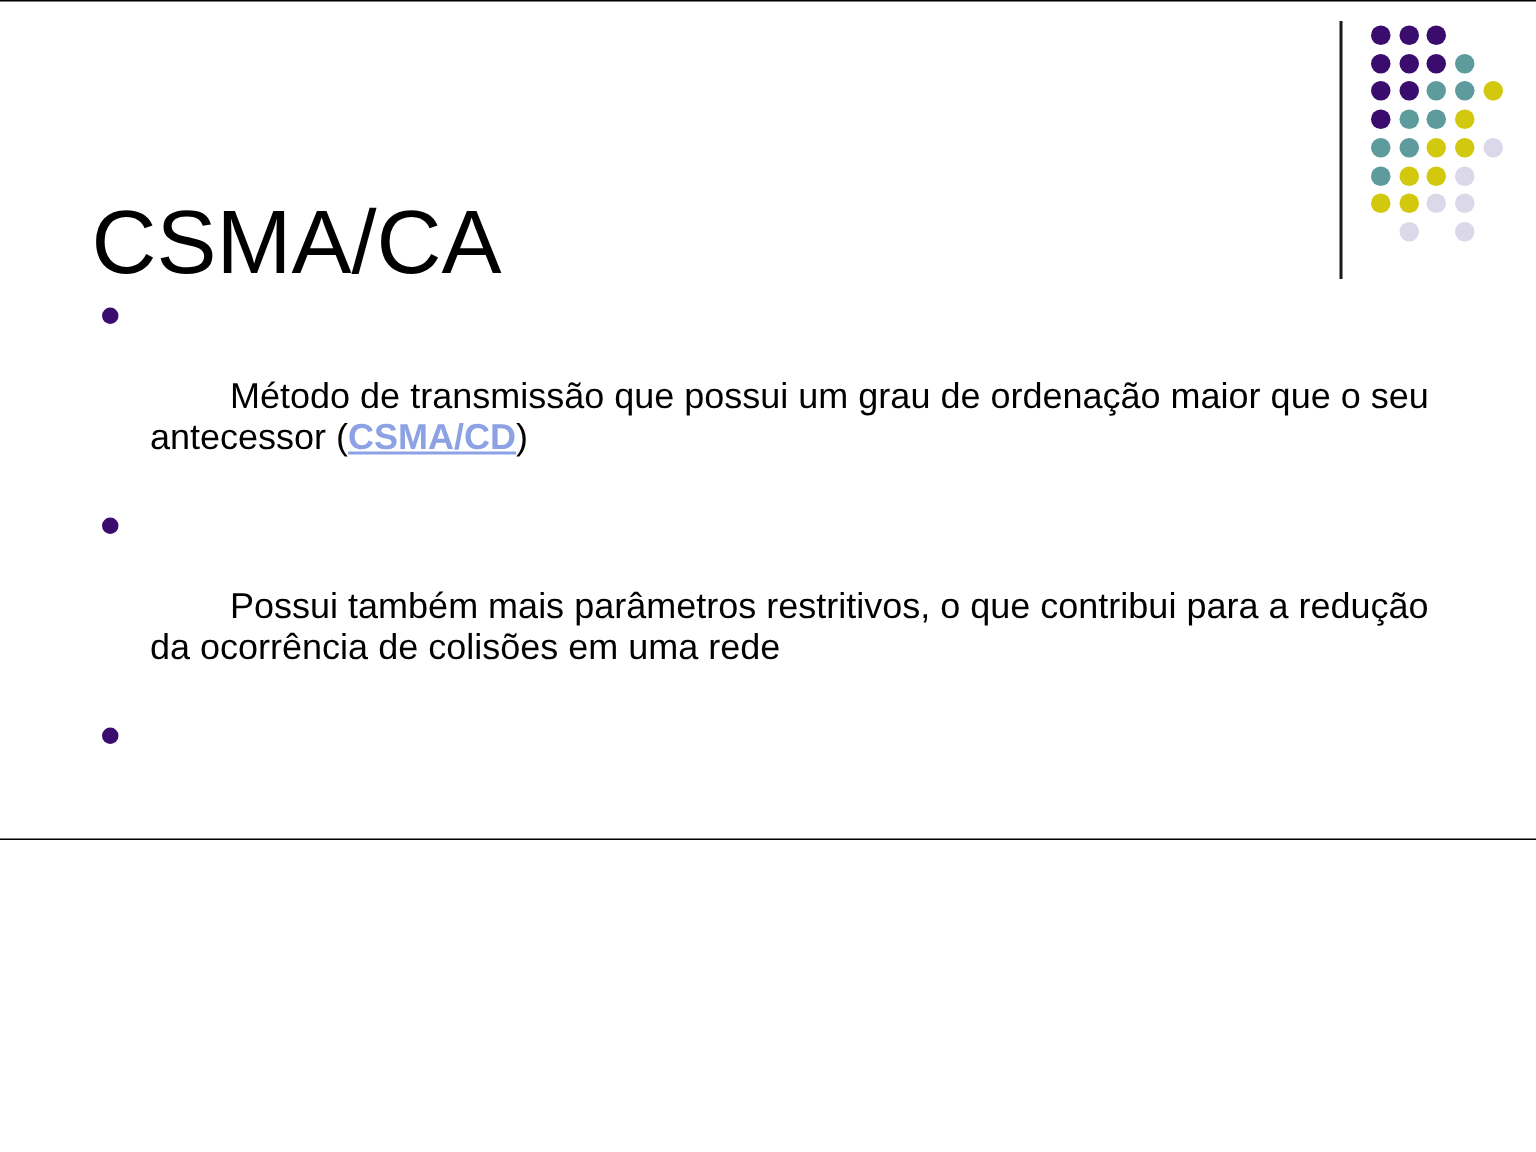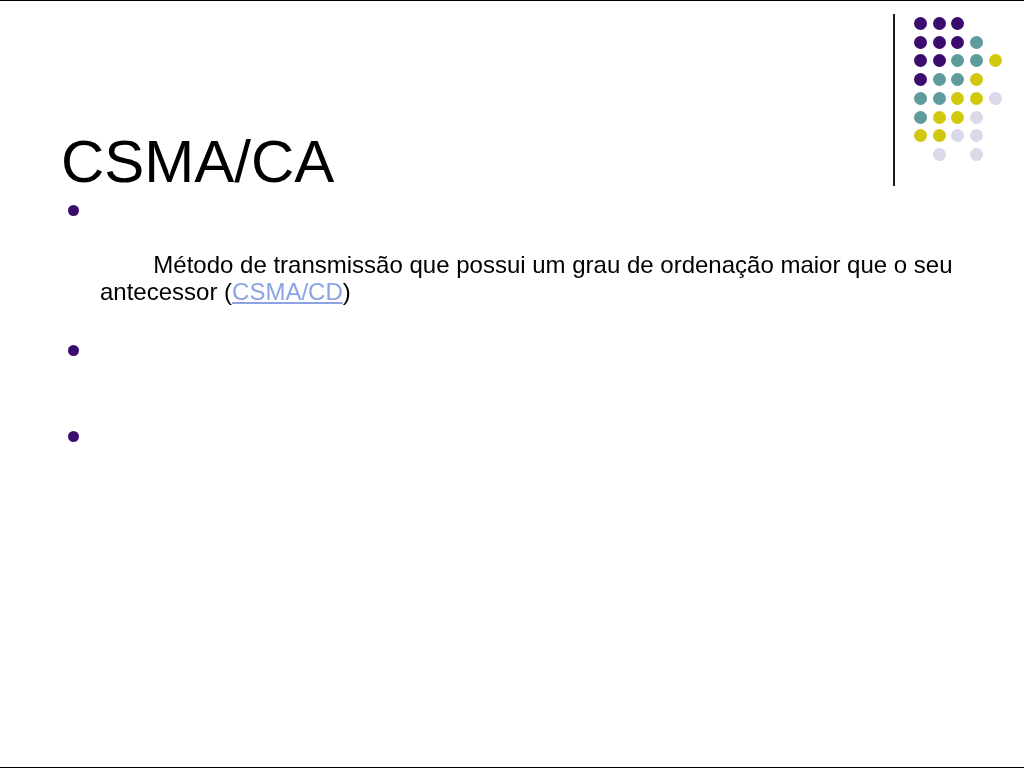--- a/index.html
+++ b/index.html
@@ -6,7 +6,7 @@
   .slide {
     position: relative;
     width: 1024px;
-    height: 768px;
+    height: 560px;
     background: #ffffff;
     border-top: 1px solid #000;
     border-bottom: 1px solid #000;

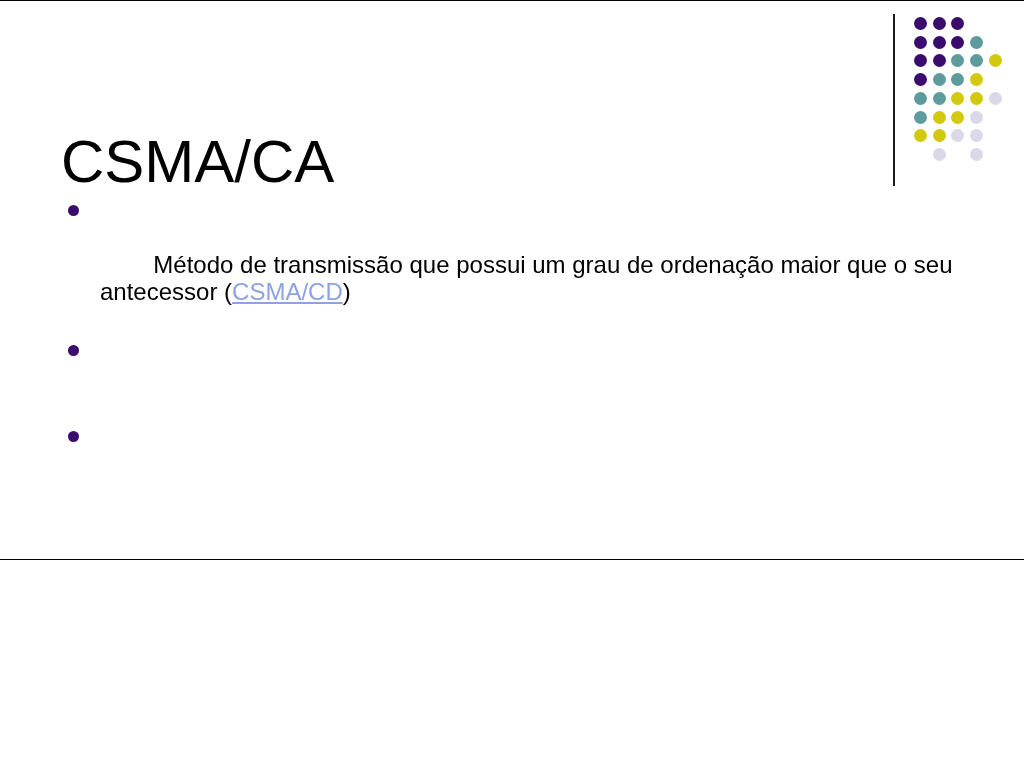--- a/index.html
+++ b/index.html
@@ -53,6 +53,7 @@
     color: var(--link, #8CA2E5);
     text-decoration: underline;
     cursor: pointer;
+    font-weight: bold;
   }
   .vline {
     position: absolute;

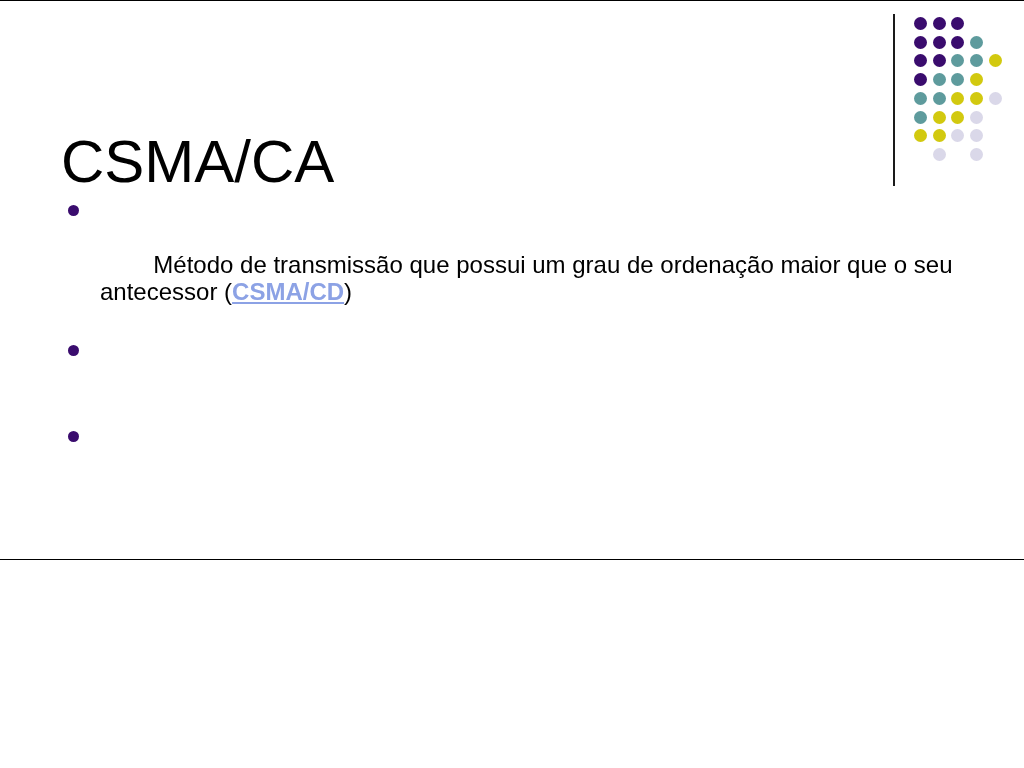--- a/index.html
+++ b/index.html
@@ -127,6 +127,10 @@
         <span><span>Método de transmissão que possui um grau de ordenação maior que o seu antecessor (</span><a class="inline-link">CSMA/CD</a><span>)</span></span>
       </li>
 
+      <li>
+        <span class="marker"></span>
+        <span>Possui também mais parâmetros restritivos, o que contribui para a redução da ocorrência de colisões em uma rede</span>
+      </li>
 
 
       <li>

